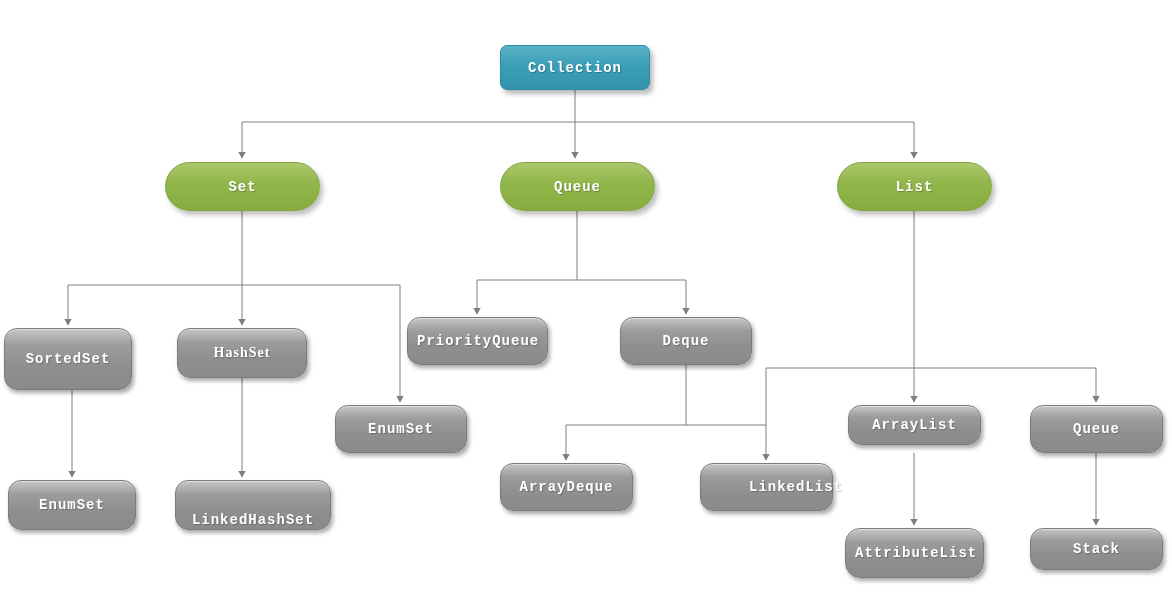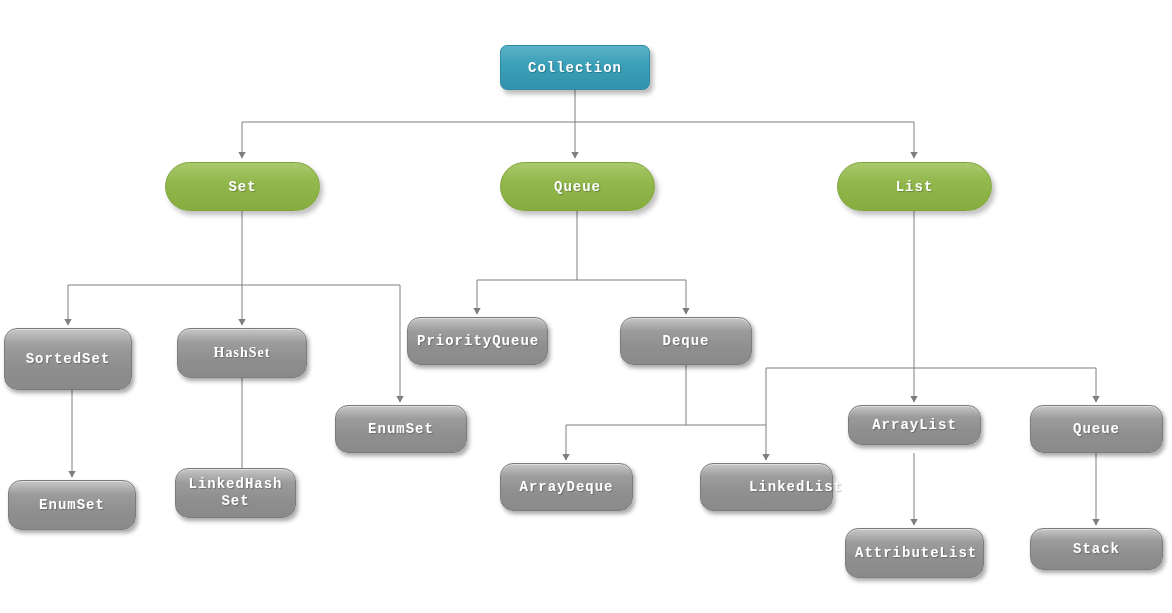--- a/index.html
+++ b/index.html
@@ -132,7 +132,7 @@
 <div class="node gray" style="left:8px; top:480px; width:128px; height:50px;">
   <span class="node-label">EnumSet</span>
 </div>
-<div class="node gray wrap" style="left:175px; top:468px; width:121px; height:50px;">
+<div class="node gray wrap" style="left:175px; top:480px; width:156px; height:50px;align-items:flex-end;">
   <span class="node-label">LinkedHashSet</span>
 </div>
 

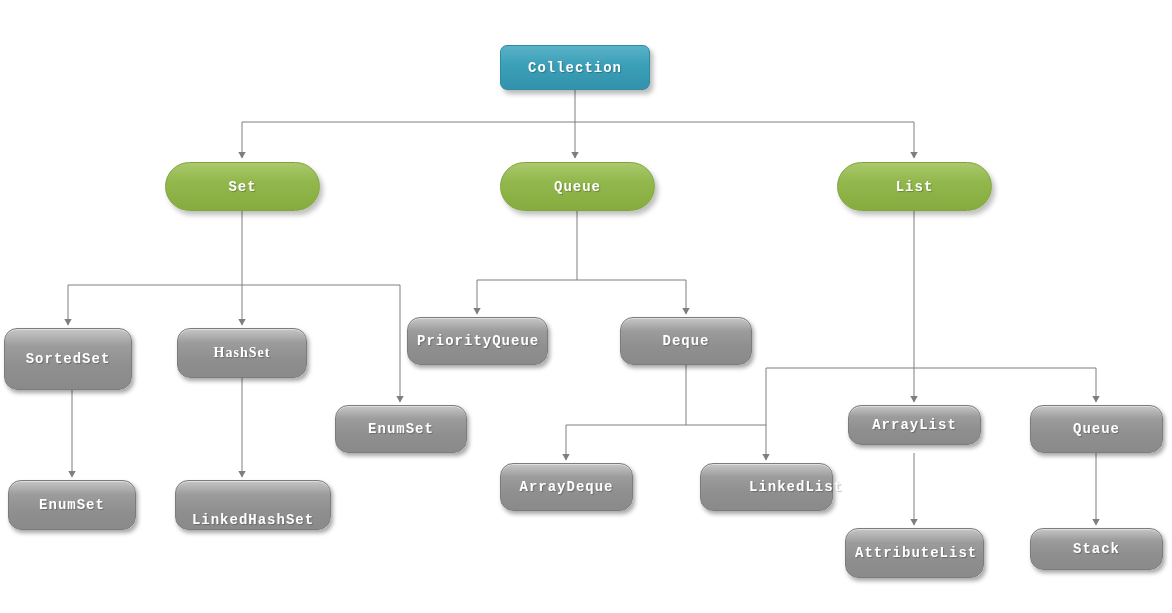--- a/index.html
+++ b/index.html
@@ -136,7 +136,7 @@
   <span class="node-label">LinkedHashSet</span>
 </div>
 
-<div class="node gray" style="left:845px; top:528px; width:139px; height:50px;">
+<div class="node gray" style="left:845px; top:528px; width:139px; height:50px;border-radius:15px;">
   <span class="node-label">AttributeList</span>
 </div>
 <div class="node gray" style="left:1030px; top:528px; width:133px; height:42px;">

